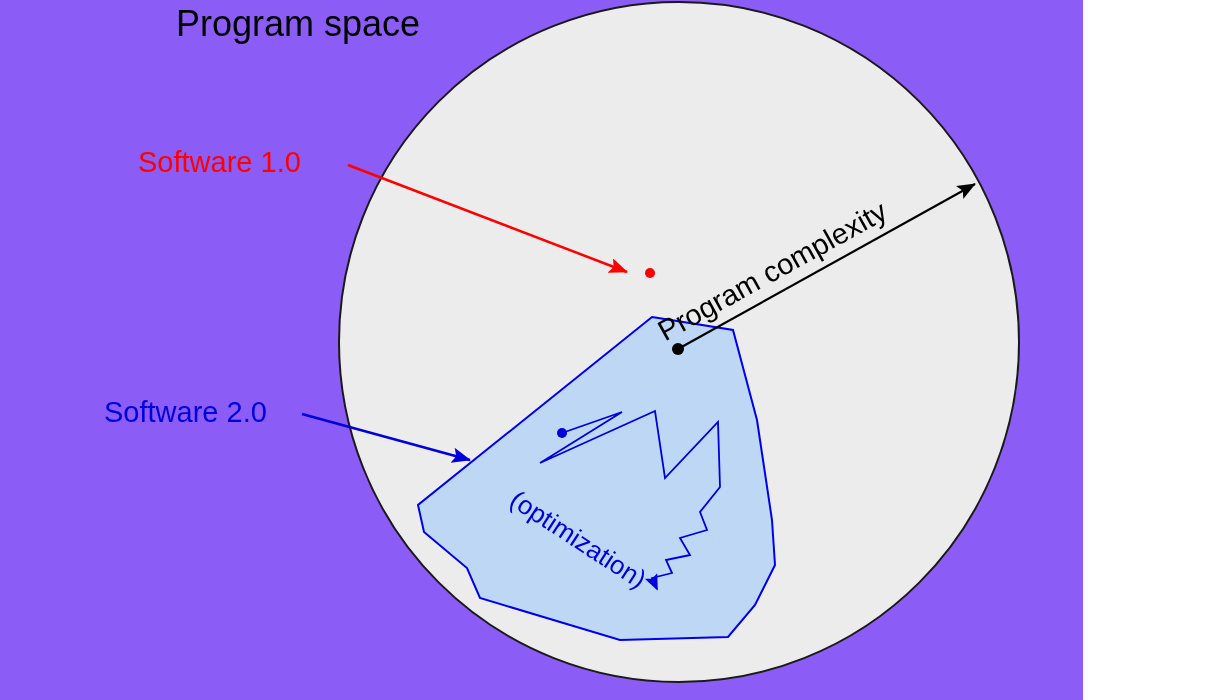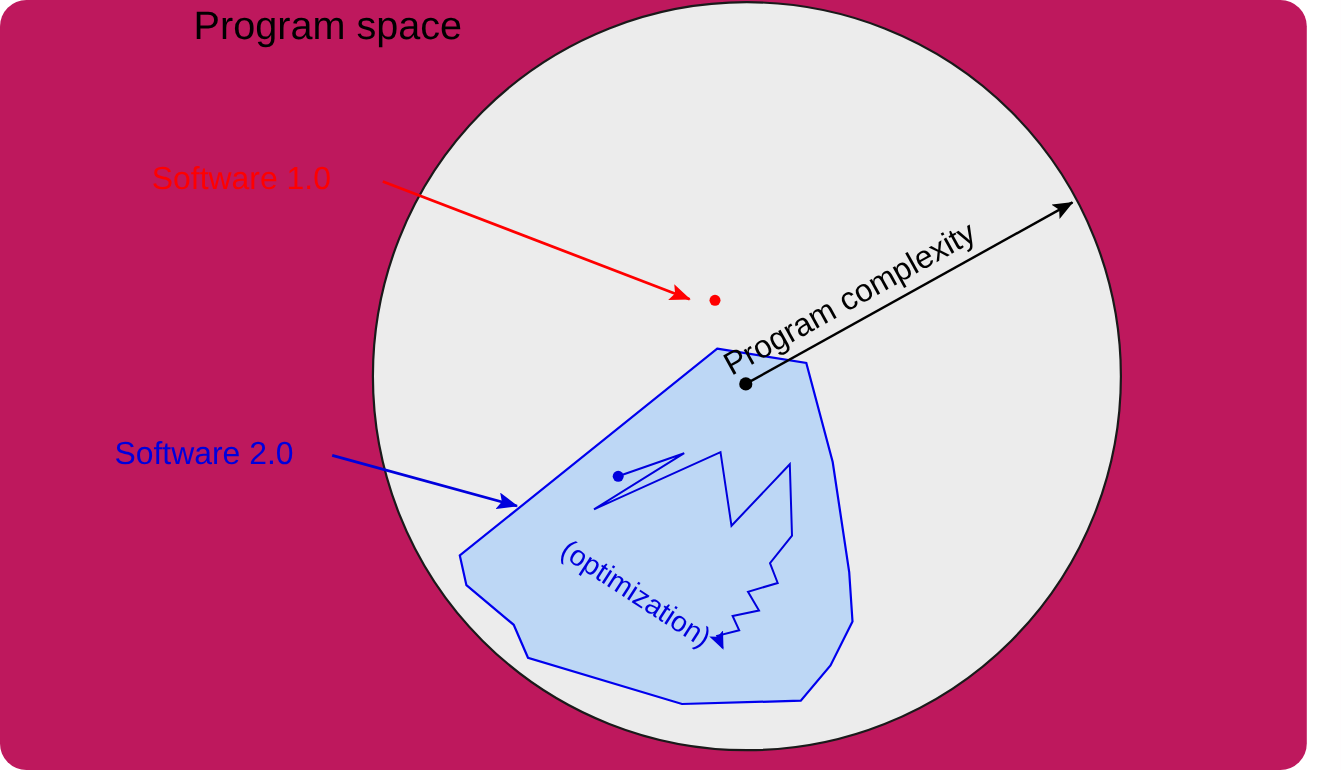--- a/index.html
+++ b/index.html
@@ -12,11 +12,10 @@
   }
   #canvas-root {
     position: relative;
-    width: 1188px;
+    width: 1083px;
     height: 700px;
-    background: #be185d;
+    background: #8b5cf6;
     overflow: hidden;
-    border-radius: 24px;
   }
   #diagram-svg {
     position: absolute;

